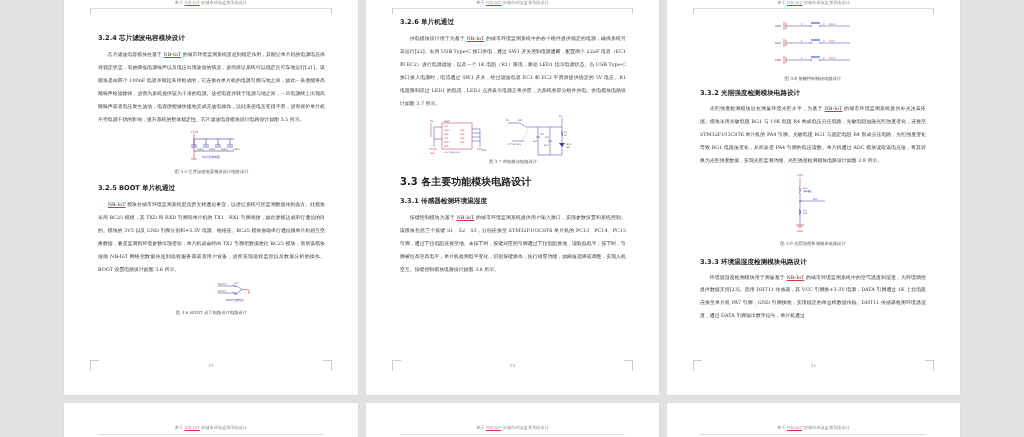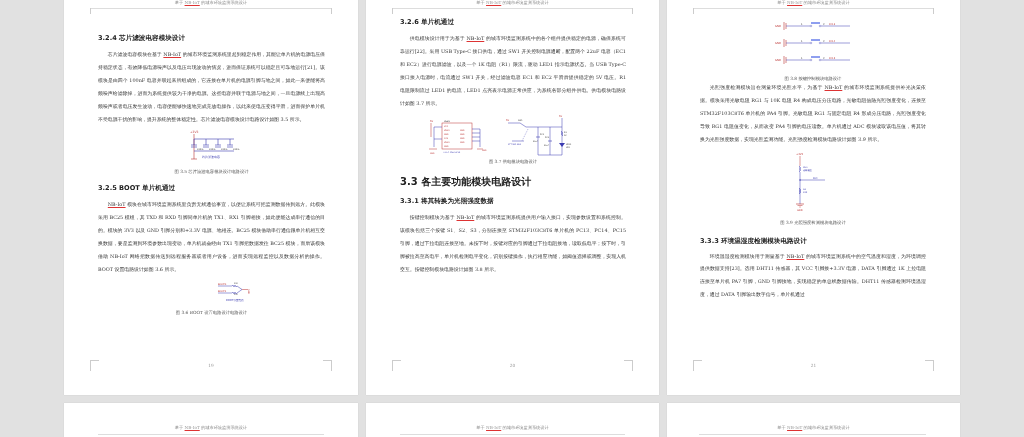--- a/index.html
+++ b/index.html
@@ -251,6 +251,7 @@
     </div>
     <div class="cap" style="margin-top:2px;">图 3.8 按键控制模块电路设计</div>
 
+    <h3 class="h3" style="margin:8px 0 4px 0;">3.3.2 光照强度检测模块电路设计</h3>
     <p class="para"><span>光照强度检测模块旨在测量环境光照水平，为基于 </span><span class="iot">NB-IoT</span><span> 的城市环境监测系统提供补光决策依据。模块采用光敏电阻 RG1 与 10K 电阻 R4 构成电压分压电路，光敏电阻值随光照强度变化，连接至 STM32F103C8T6 单片机的 PA4 引脚。光敏电阻 RG1 与固定电阻 R4 形成分压电路，光照强度变化导致 RG1 电阻值变化，从而改变 PA4 引脚的电压读数。单片机通过 ADC 模块读取该电压值，将其转换为光照强度数据，实现光照监测功能。光照强度检测模块电路设计如图 3.9 所示。</span></p>
 
     <div style="position:relative; height:80px; margin-top:4px;">

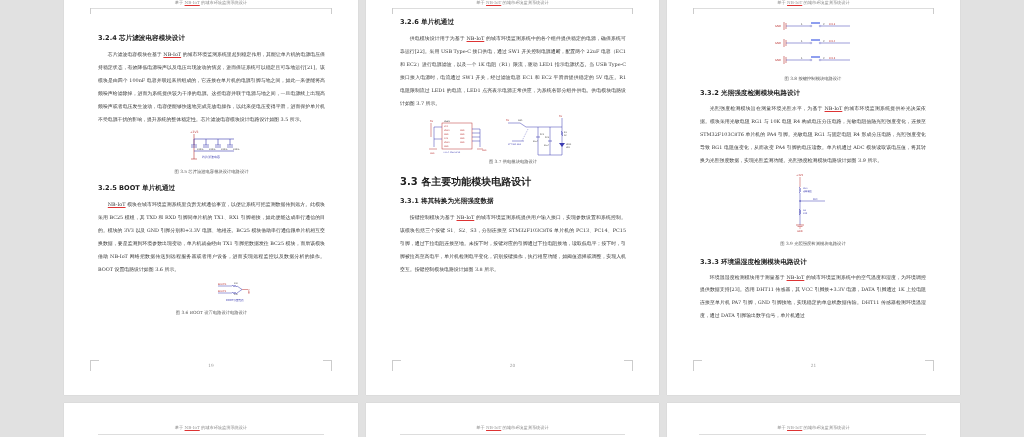--- a/index.html
+++ b/index.html
@@ -188,7 +188,7 @@
     <div class="cap">图 3.7 供电模块电路设计</div>
 
     <h3 class="h2" style="margin:11px 0 8px 0;">3.3  各主要功能模块电路设计</h3>
-    <h3 class="h3" style="margin-bottom:5px;">3.3.1 将其转换为光照强度数据</h3>
+    <h3 class="h3" style="margin-bottom:5px;">3.3.1 传感器检测环境温湿度</h3>
     <p class="para"><span>按键控制模块为基于 </span><span class="iot">NB-IoT</span><span> 的城市环境监测系统提供用户输入接口，实现参数设置和系统控制。该模块包括三个按键 S1、S2、S3，分别连接至 STM32F103C8T6 单片机的 PC13、PC14、PC15 引脚，通过下拉电阻连接至地。未按下时，按键对应的引脚通过下拉电阻接地，读取低电平；按下时，引脚被拉高至高电平，单片机检测电平变化，识别按键操作，执行相应功能，如阈值选择或调整，实现人机交互。按键控制模块电路设计如图 3.8 所示。</span></p>
   </div>
 

